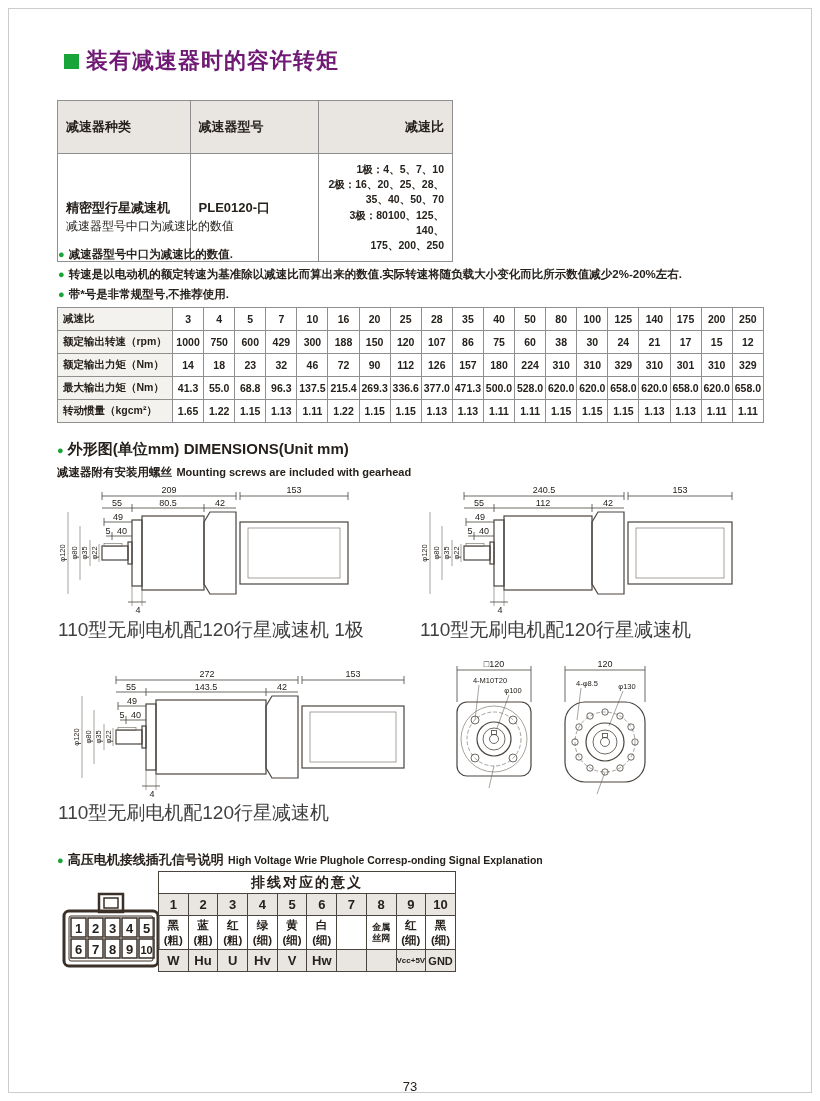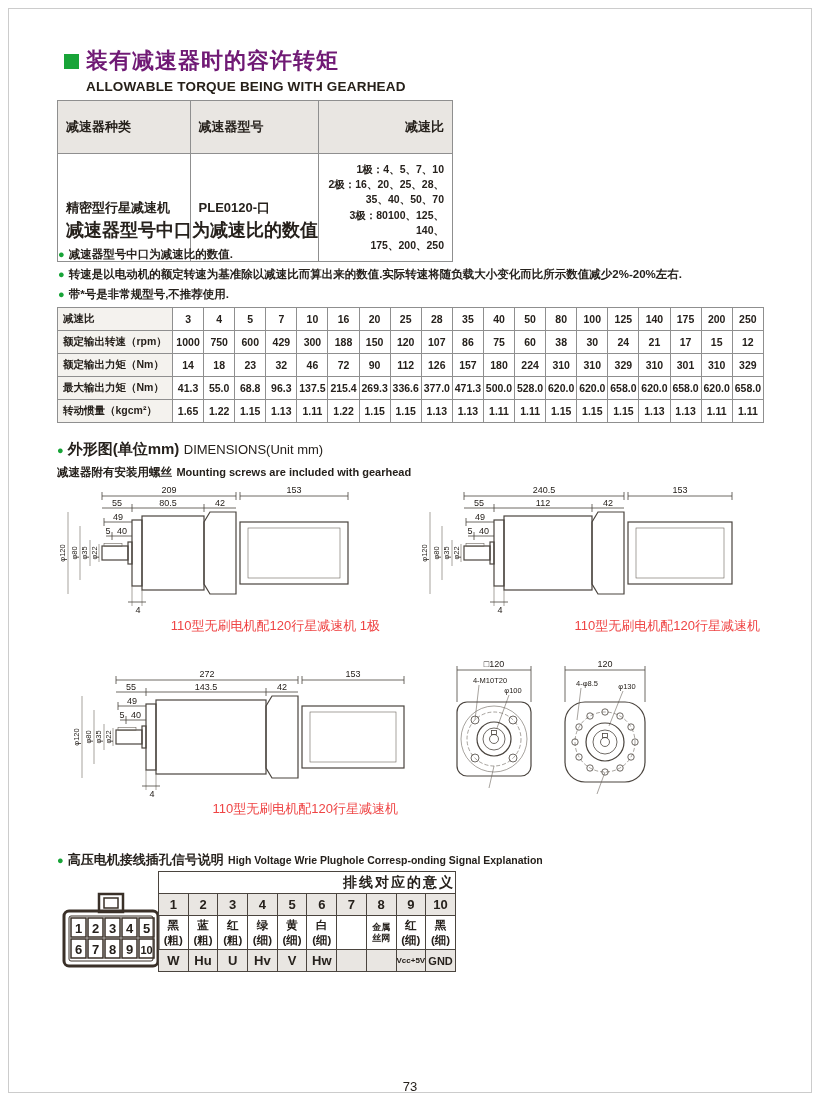--- a/index.html
+++ b/index.html
@@ -61,9 +61,6 @@
 <div class="abs" style="left:64px;top:46px;">
   <div>
     <span class="green-sq"></span><span class="title-cn">装有减速器时的容许转矩</span>
-  </div>
-  <div style="margin-left:22px;margin-top:1px;">
-    <span class="title-en">ALLOWABLE TORQUE BEING WITH GEARHEAD</span>
   </div>
 </div>
 

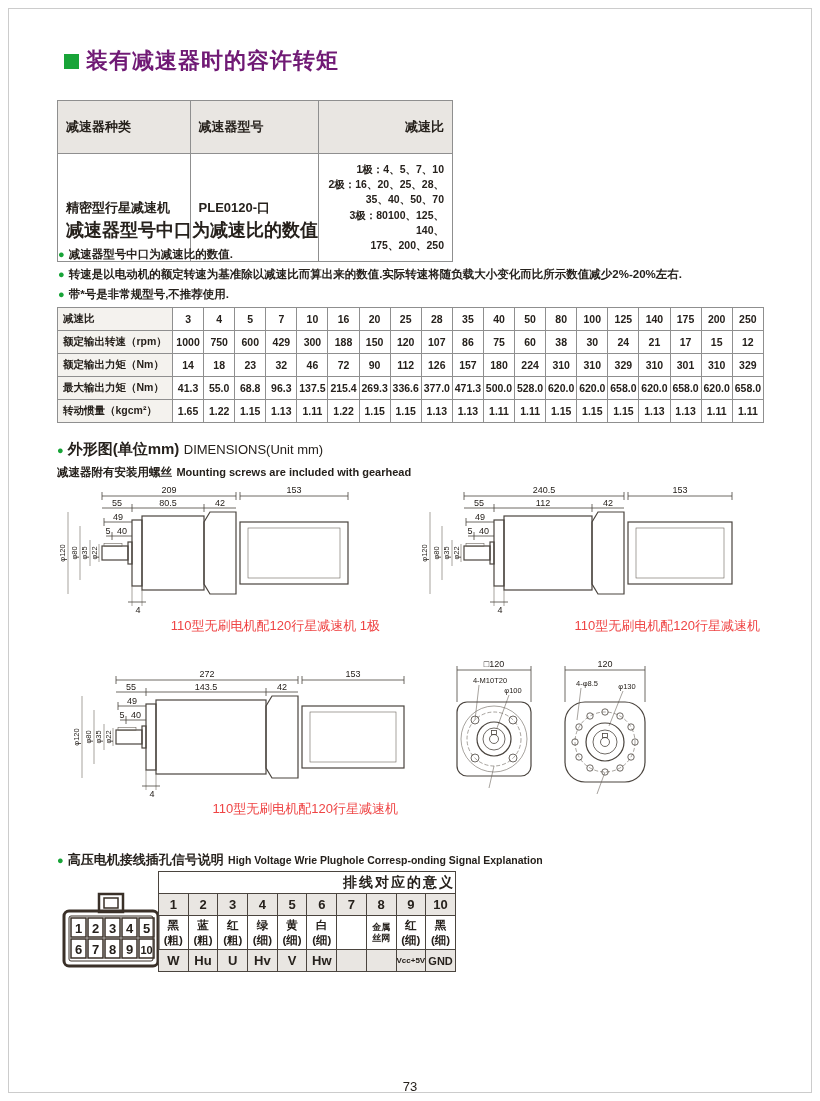--- a/index.html
+++ b/index.html
@@ -19,7 +19,7 @@
   .t1 th.r{text-align:right;}
   .t1 td{height:74px;font-weight:bold;}
   .ratio-cell{font-size:10.5px;text-align:right;white-space:pre-line;line-height:1.45;font-weight:bold;}
-  .footnote{font-size:18px;font-weight:bold;}
+  .footnote{font-size:12px;font-weight:normal;}
   
   .note-line{font-size:11.5px;font-weight:600;margin-bottom:5px;white-space:nowrap;}
   .dot{color:#18a438;font-size:11px;margin-right:4px;}

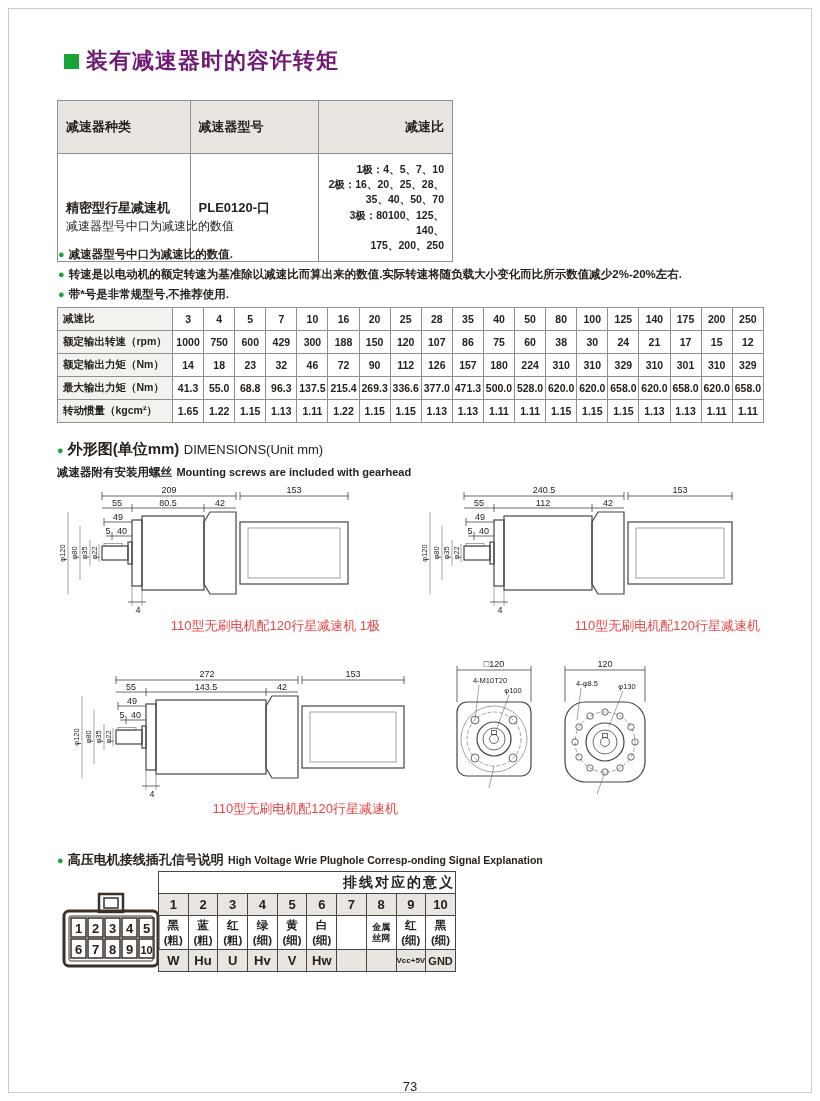--- a/index.html
+++ b/index.html
@@ -29,7 +29,7 @@
   .t2 th.rl{width:108px;text-align:left;padding-left:5px;background:#f4f2ee;font-size:10.5px;}
   
   .dim-head-cn{font-size:15px;font-weight:bold;}
-  .dim-head-en{font-size:13px;font-weight:normal;}
+  .dim-head-en{font-size:15px;font-weight:bold;}
   .dim-sub-cn{font-size:11.5px;font-weight:600;}
   .dim-sub-en{font-size:11px;font-weight:bold;}
   .caption{font-size:13px;text-align:right;color:#ef4444;}

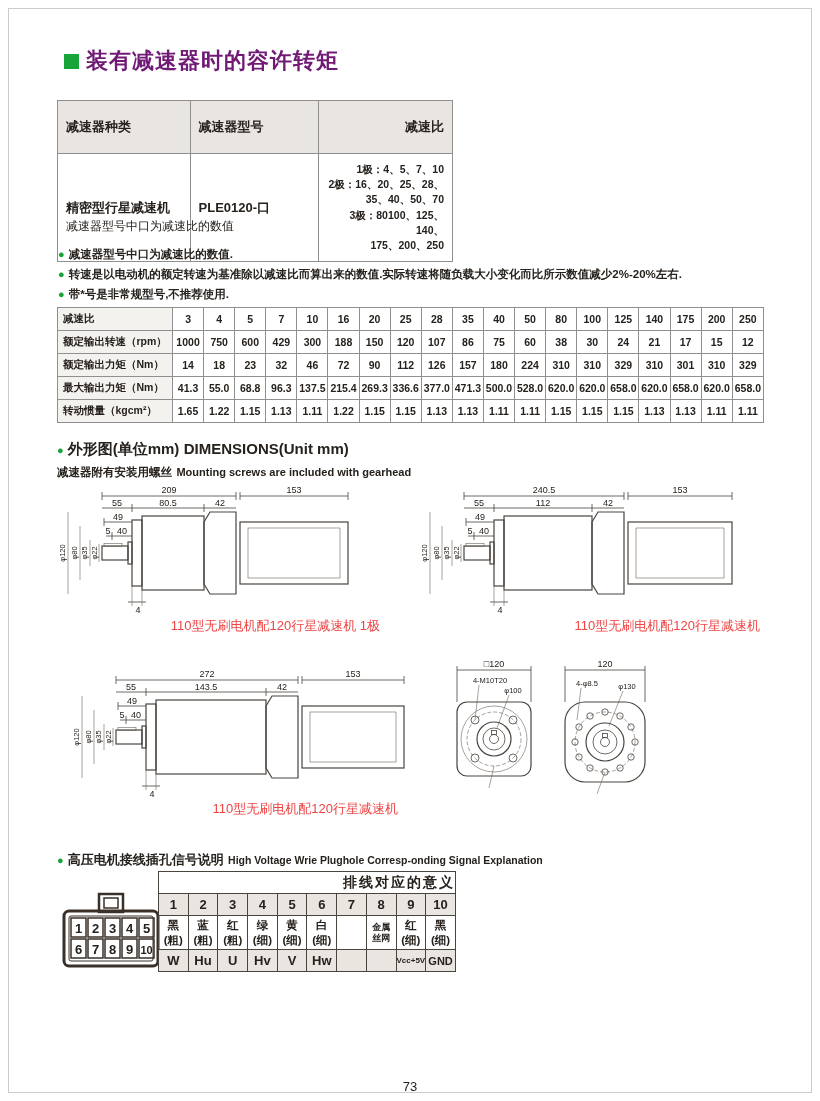--- a/index.html
+++ b/index.html
@@ -32,7 +32,7 @@
   .dim-head-en{font-size:15px;font-weight:bold;}
   .dim-sub-cn{font-size:11.5px;font-weight:600;}
   .dim-sub-en{font-size:11px;font-weight:bold;}
-  .caption{font-size:13px;text-align:right;color:#ef4444;}
+  .caption{font-size:19px;text-align:left;color:#404040;}
   svg{display:block;}
   .dline{stroke:#4a443e;stroke-width:.8;fill:none;}
   .bline{stroke:#4a443e;stroke-width:1.2;fill:none;}

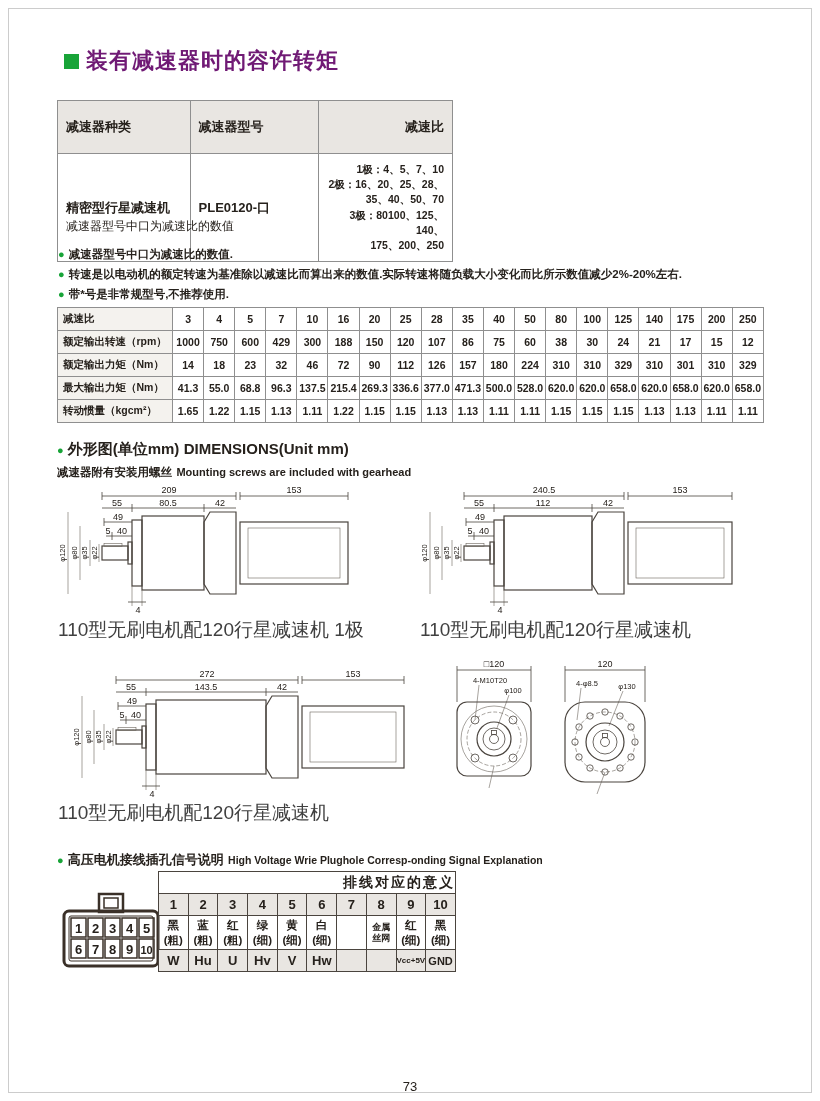--- a/index.html
+++ b/index.html
@@ -45,7 +45,7 @@
   .sig-head-en{font-size:10.5px;font-weight:bold;}
   .t3{width:298px;table-layout:fixed;}
   .t3 td{border:1px solid #4a443e;text-align:center;font-weight:bold;padding:0;}
-  .t3 .sig-title{font-size:14px;height:21px;letter-spacing:2px;text-align:right;}
+  .t3 .sig-title{font-size:14px;height:21px;letter-spacing:2px;}
   .t3 .pins td{background:#e9e6e2;font-size:13px;height:21px;}
   .t3 .colors td{font-size:11.5px;height:33px;}
   .t3 .colors td.metal{font-size:9px;line-height:1.15;word-break:break-all;padding:0 3px;}

